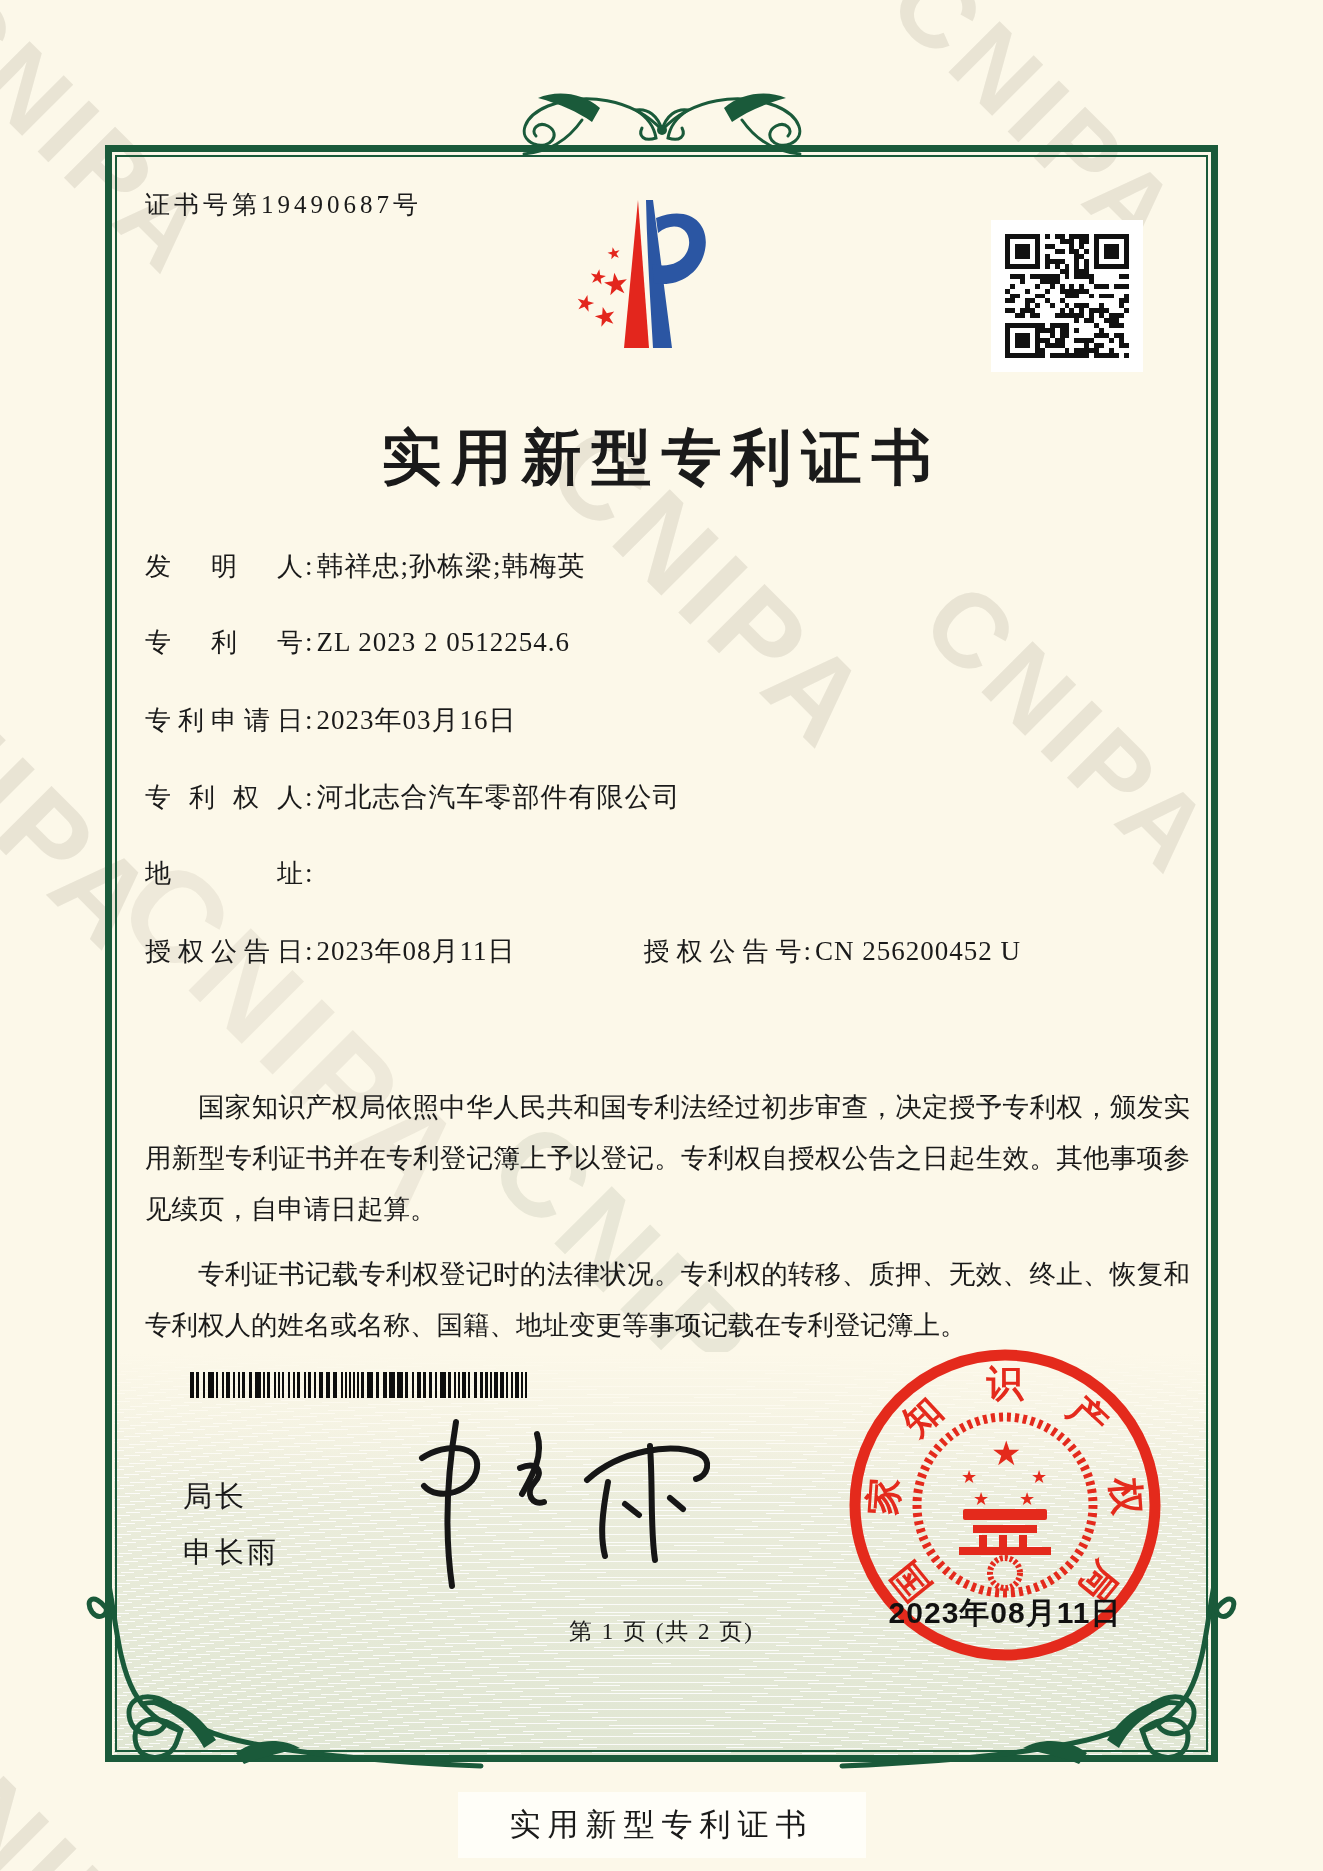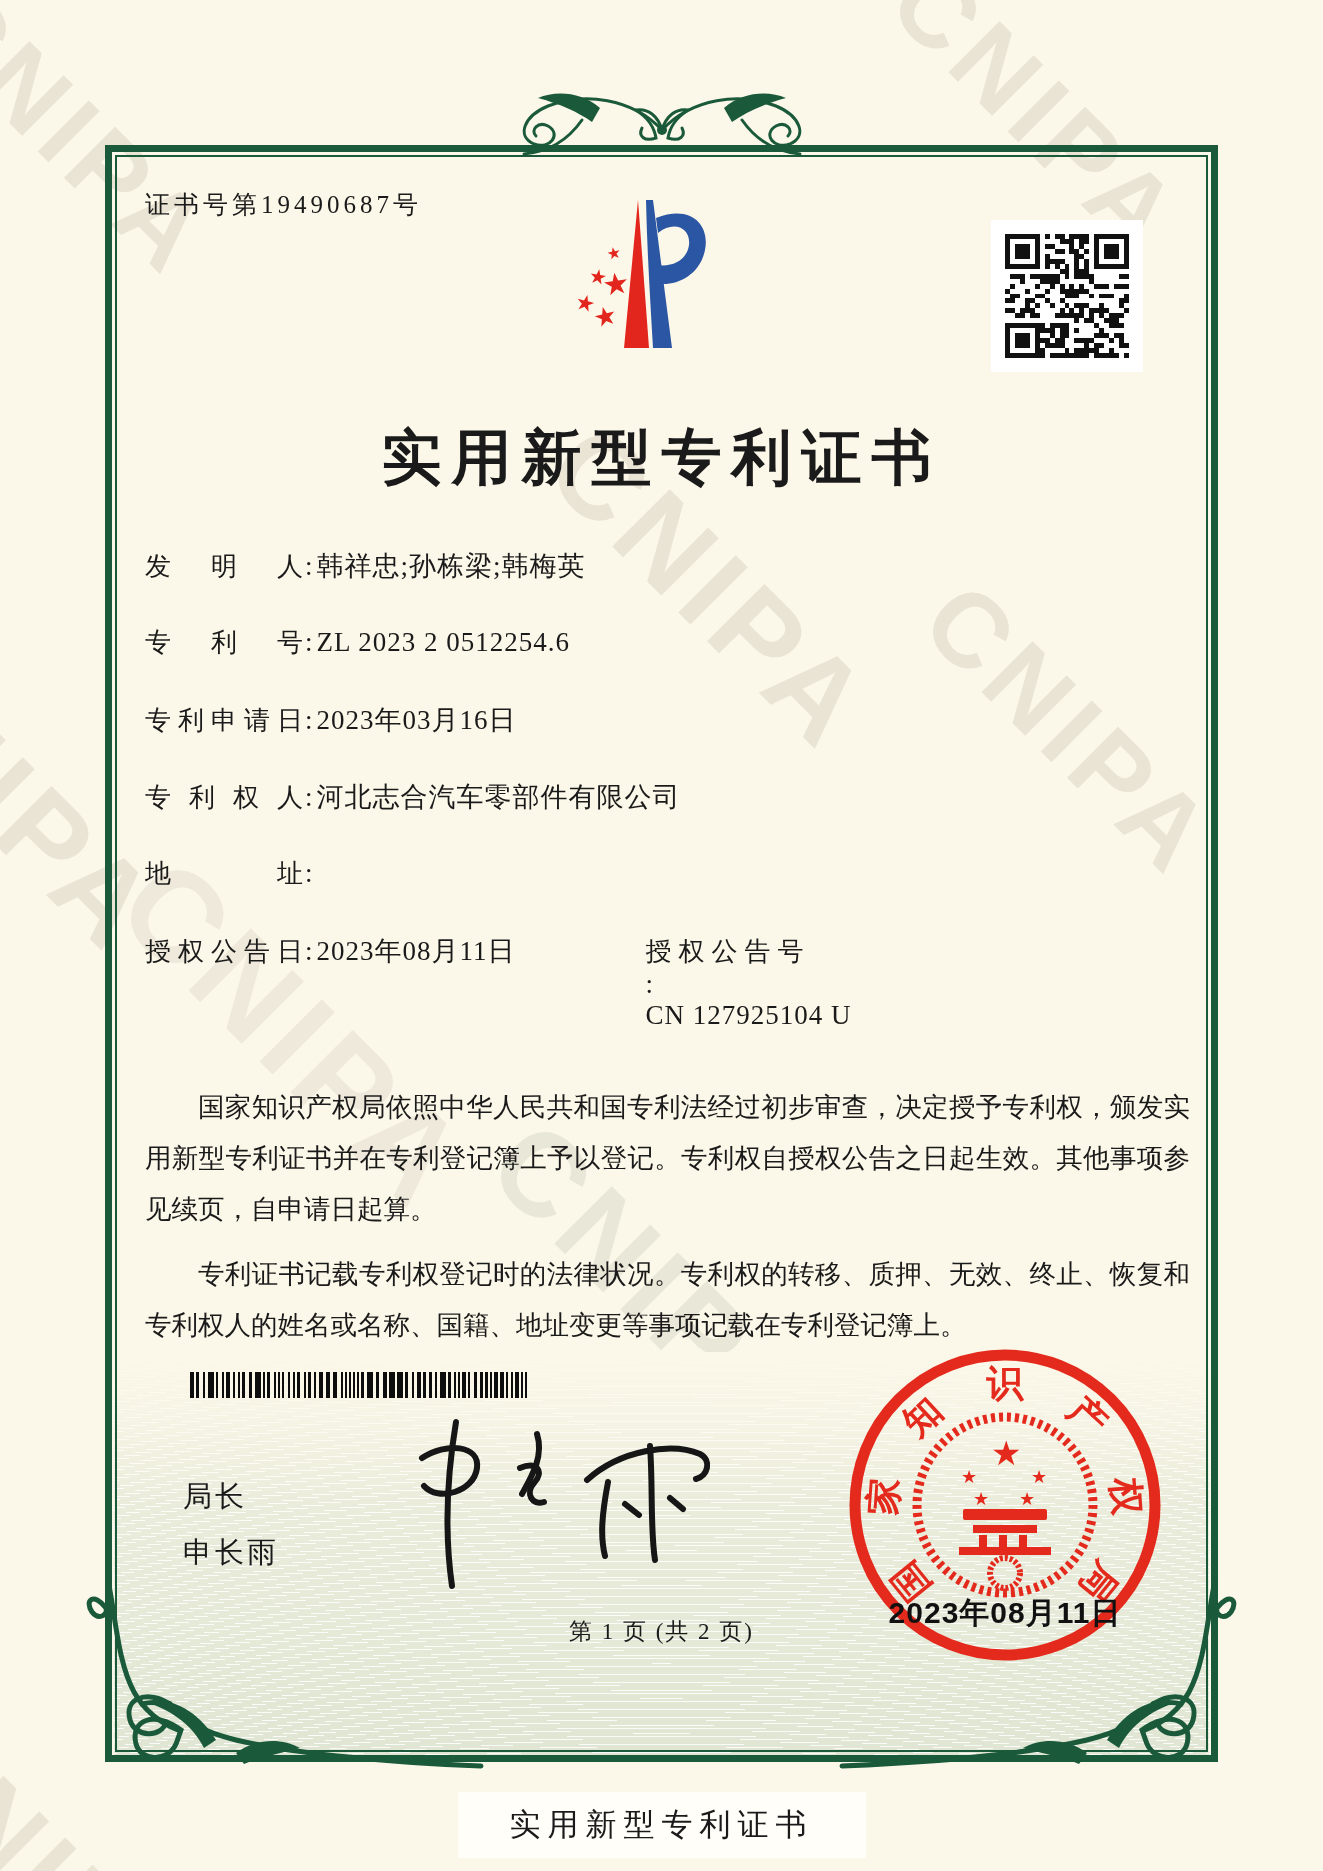--- a/index.html
+++ b/index.html
@@ -43,7 +43,7 @@
           font-size:26px;}
   .fcolon{display:inline-block;margin:0 4px 0 2px;}
   .fvalue{letter-spacing:1px;}
-  .grant2{margin-left:128px;display:flex;align-items:baseline;flex-direction:column;}
+  .grant2{margin-left:128px;display:flex;align-items:baseline;}
 
   
   .paras{left:145px;top:1082px;width:1045px;font-size:26.5px;line-height:51px;

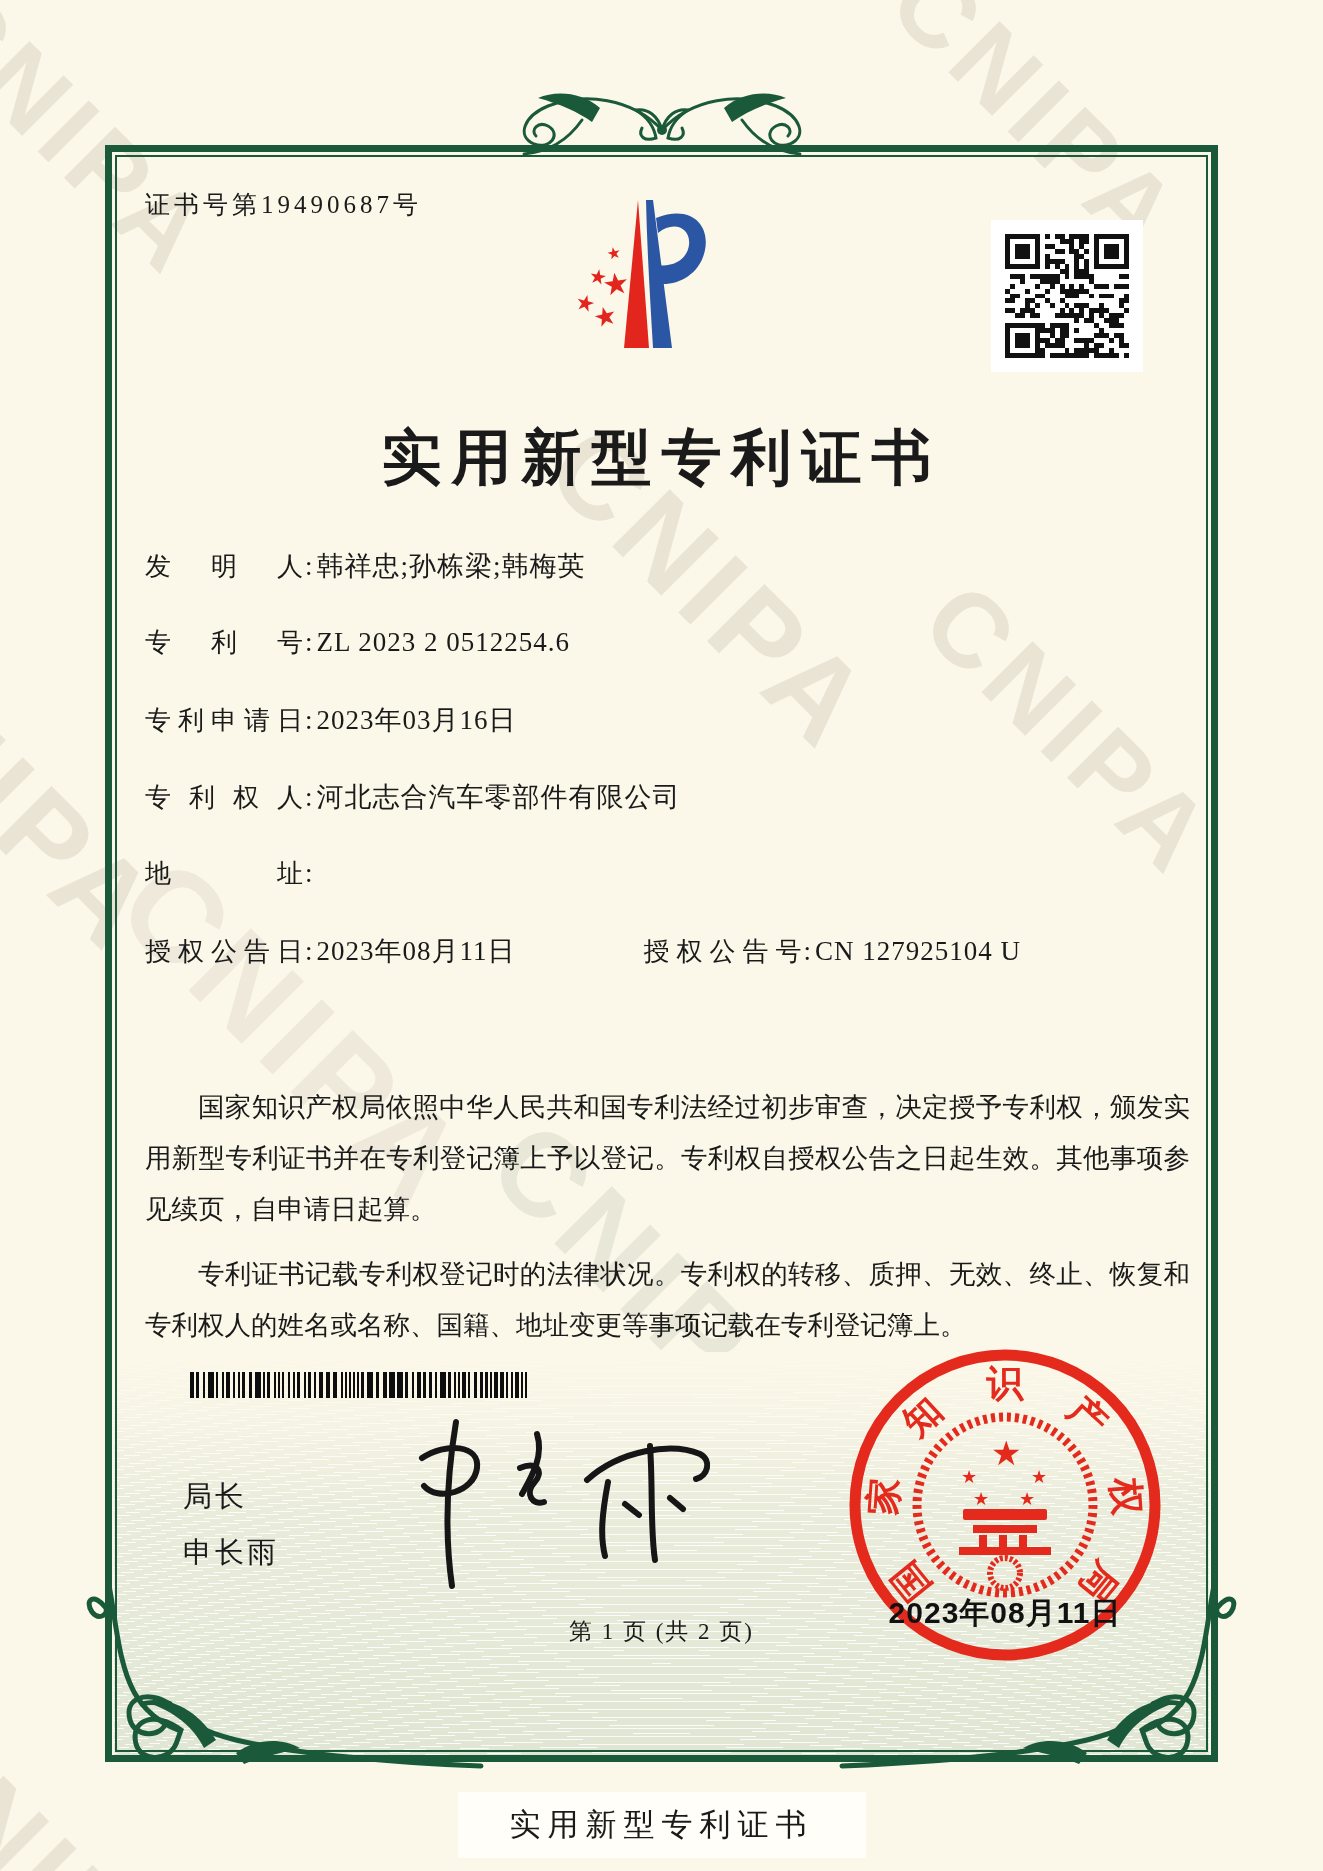--- a/index.html
+++ b/index.html
@@ -502,7 +502,7 @@
     <span class="grant2">
       <span class="flabel">授权公告号</span>
         <span class="fcolon">:</span>
-      <span class="fvalue">CN 127925104 U</span>
+      <span class="fvalue">CN 256200452 U</span>
     </span>
   </div>
 </div>

